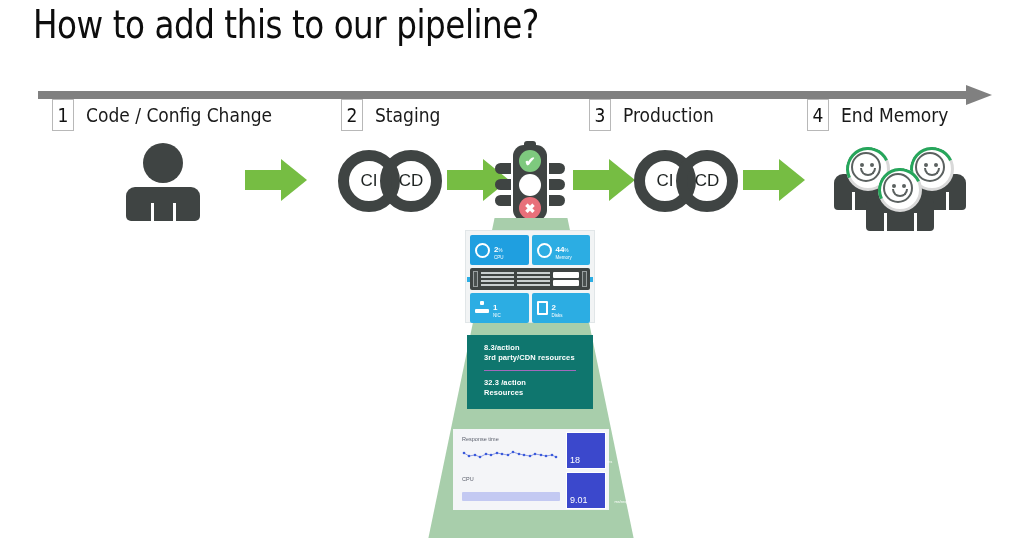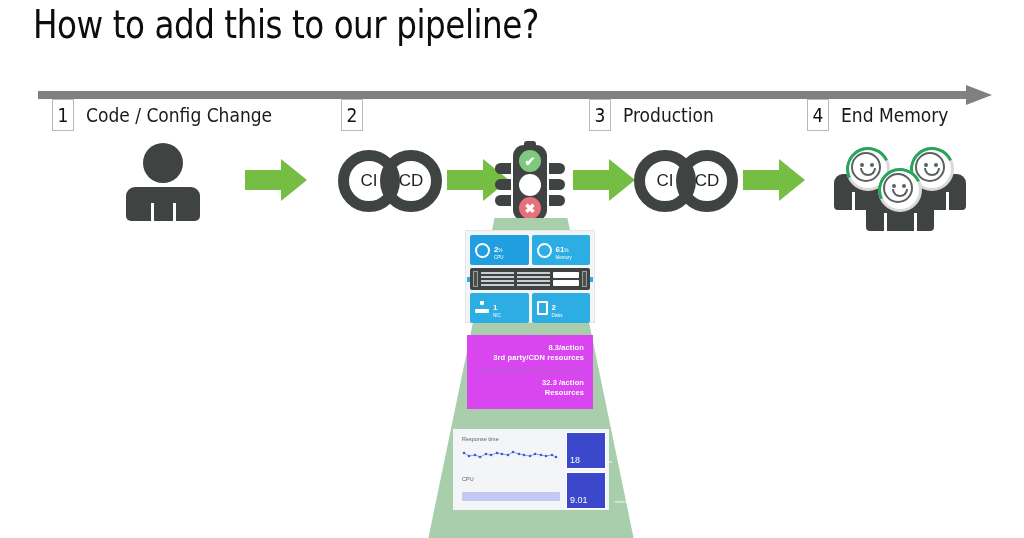--- a/index.html
+++ b/index.html
@@ -464,6 +464,7 @@
 </div>
 <div class="stage-label" style="left:341px;">
   <div class="stage-num">2</div>
+  <div class="stage-text">Staging</div>
 </div>
 <div class="stage-label" style="left:589px;">
   <div class="stage-num">3</div>

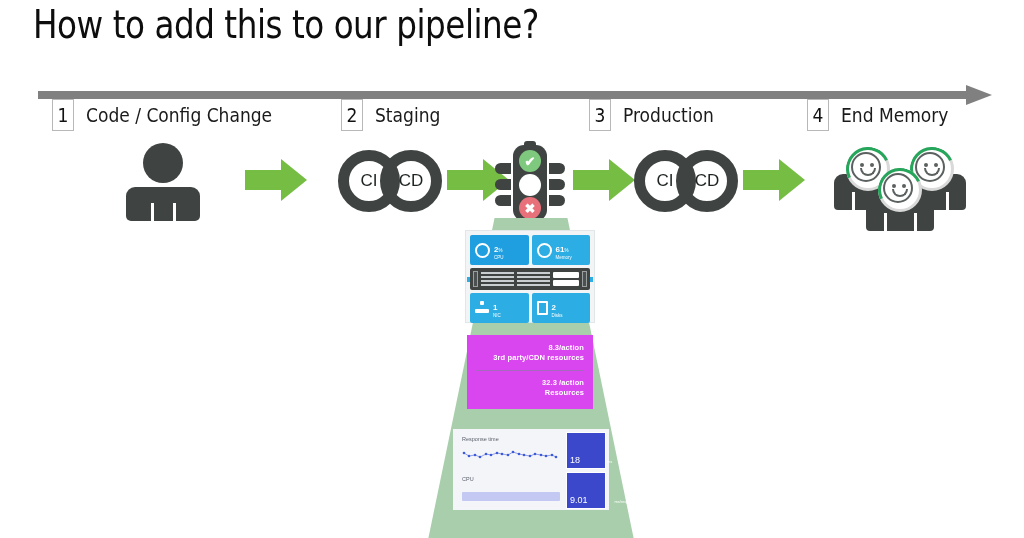--- a/index.html
+++ b/index.html
@@ -588,7 +588,7 @@
     <div class="srv-tile">
       <div class="tile-ico"></div>
       <div class="tile-txt">
-        <span class="tile-val">61</span><span class="tile-unit">%</span>
+        <span class="tile-val">44</span><span class="tile-unit">%</span>
         <div class="tile-lab">Memory</div>
       </div>
     </div>

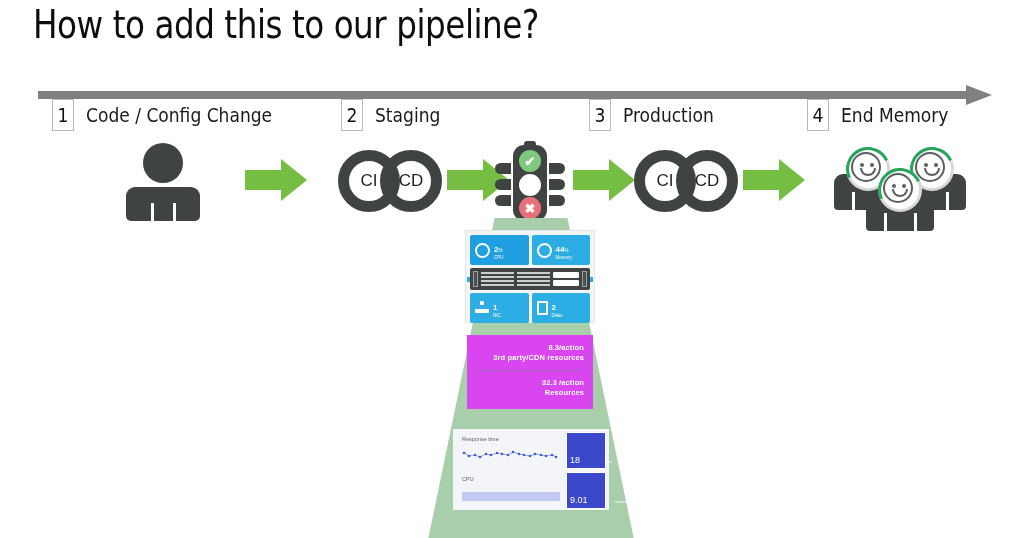--- a/index.html
+++ b/index.html
@@ -393,11 +393,10 @@
     top: 335px;
     width: 126px;
     height: 74px;
-    background: #d946ef;
-    box-sizing: border-box;
-    padding: 8px 9px;
+    background: #0f766e;
+    box-sizing: border-box;
+    padding: 8px 17px;
     color: #ffffff;
-    text-align: right;
   }
   .purple-card .pm-val { font-size: 7.5px; font-weight: bold; letter-spacing: .1px; }
   .purple-card .pm-lab { font-size: 7.5px; font-weight: bold; letter-spacing: .1px; margin-top: 1px; }

